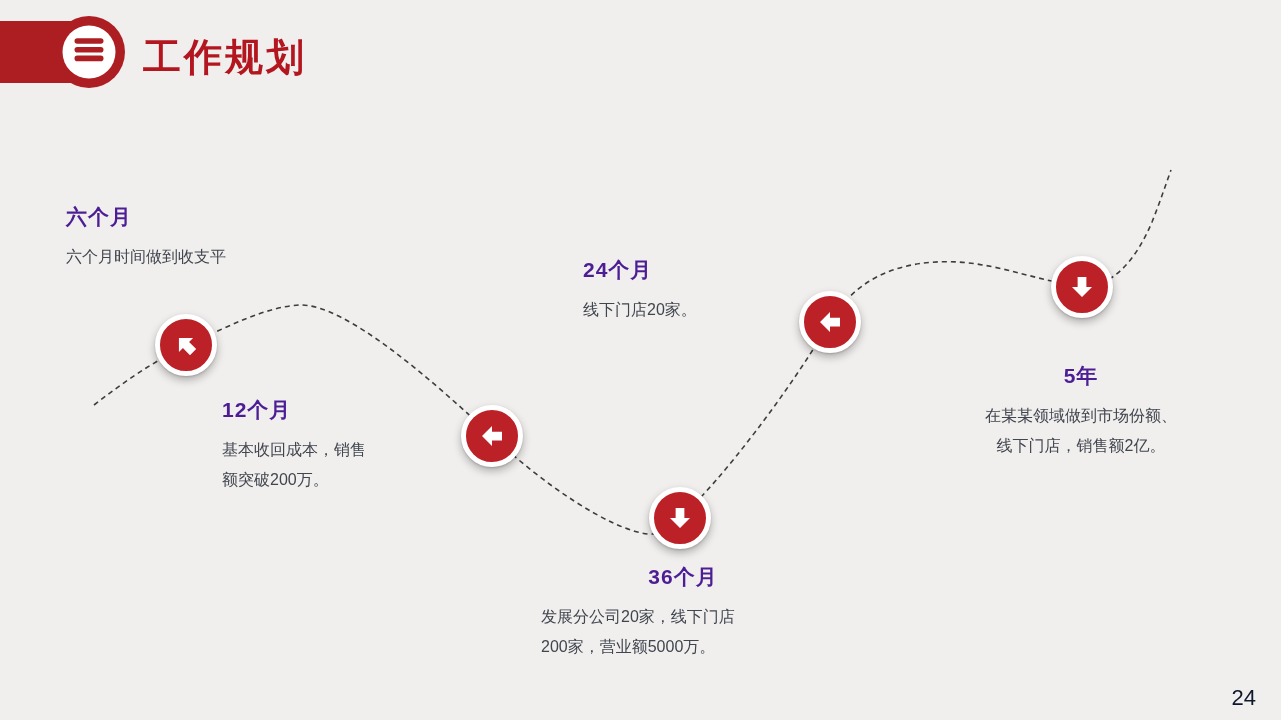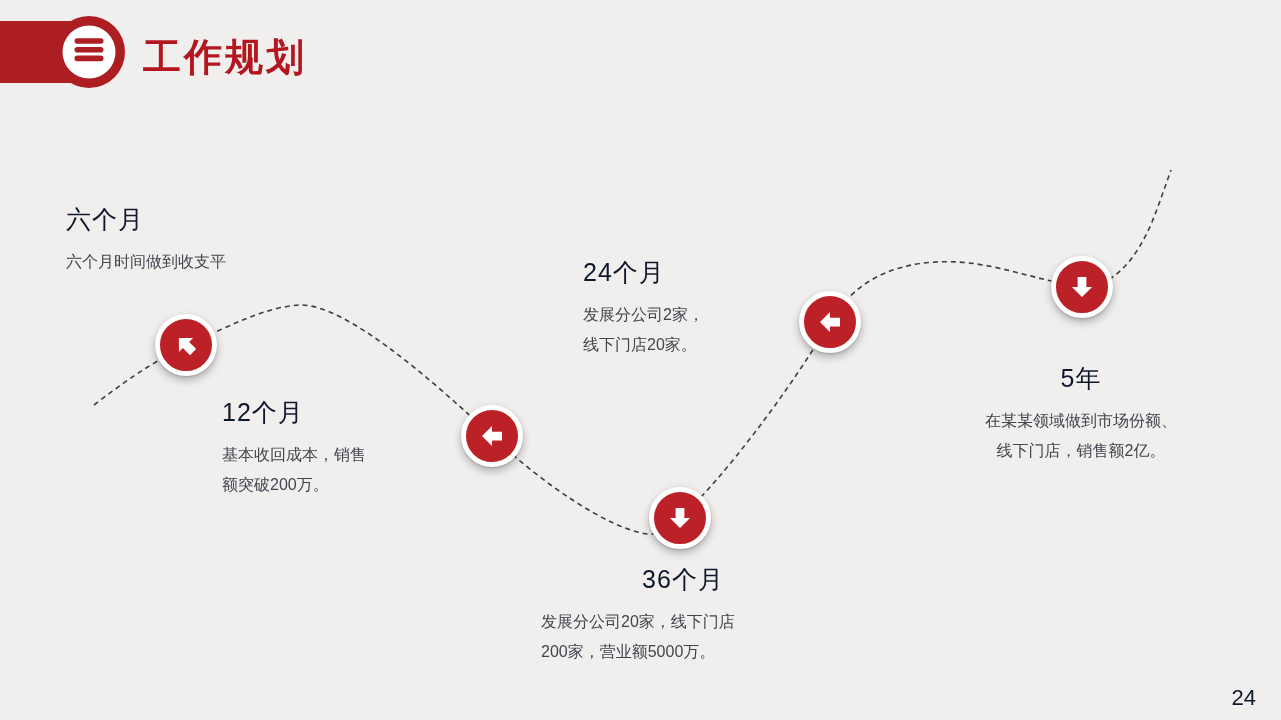--- a/index.html
+++ b/index.html
@@ -29,7 +29,7 @@
   
   .mblock{position:absolute;color:#41454e;}
   .mblock .m-label{
-    font-size:25px;font-weight:normal;color:#0f172a;margin-bottom:11px;letter-spacing:1px;
+    font-size:21px;font-weight:bold;color:#4c1d95;margin-bottom:11px;letter-spacing:1px;
   }
   .mblock .m-line{font-size:16px;line-height:30px;}
   .centered{text-align:center;}

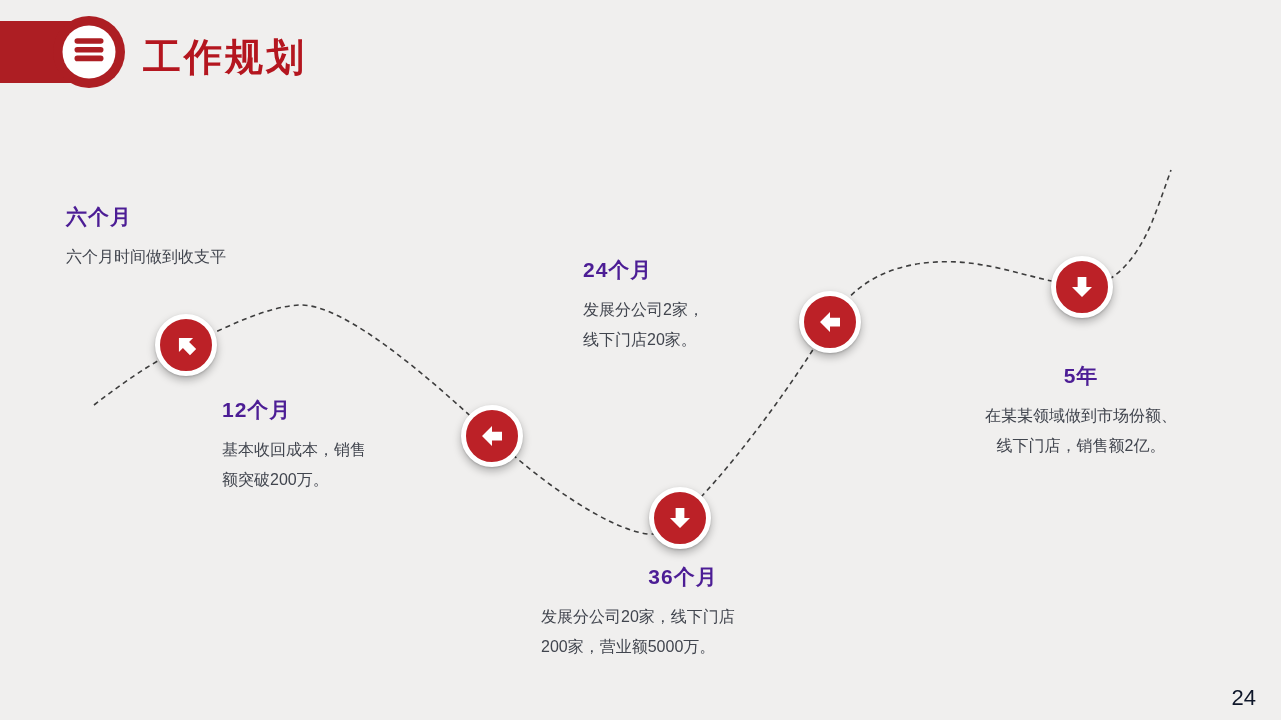--- a/index.html
+++ b/index.html
@@ -116,7 +116,6 @@
 
 <div class="mblock" id="mb3">
   <div class="m-label">24个月</div>
-  <div class="m-line">发展分公司2家，</div>
   <div class="m-line">线下门店20家。</div>
 </div>
 

